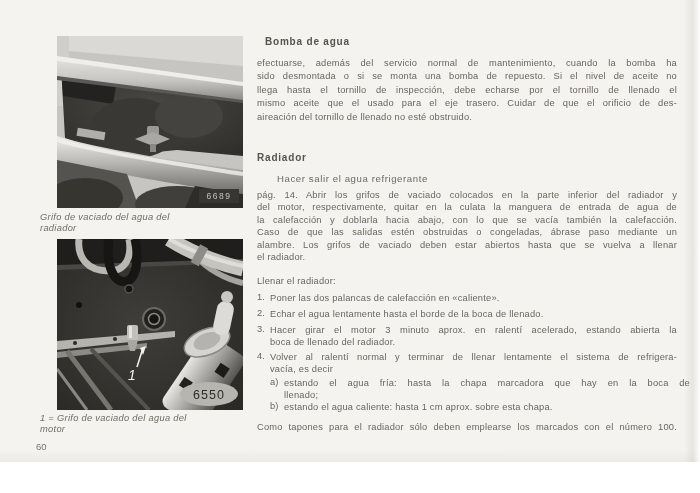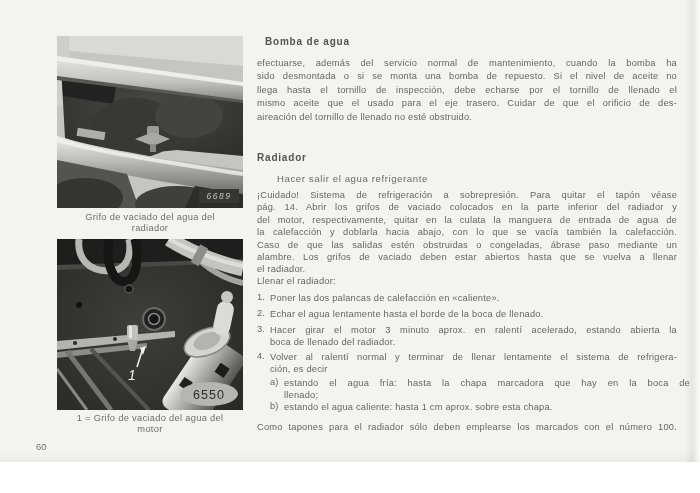--- a/index.html
+++ b/index.html
@@ -21,7 +21,7 @@
     background:linear-gradient(to bottom, rgba(0,0,0,0) 0%, rgba(110,105,95,0.06) 100%);
   }
   .photo { position:absolute; left:57px; width:186px; }
-  #photo1 { top:36px; height:172px;font-style:italic; }
+  #photo1 { top:36px; height:172px; }
   #photo2 { top:239px; height:171px; }
   .caption {
     position:absolute; left:40px; width:220px; text-align:center;

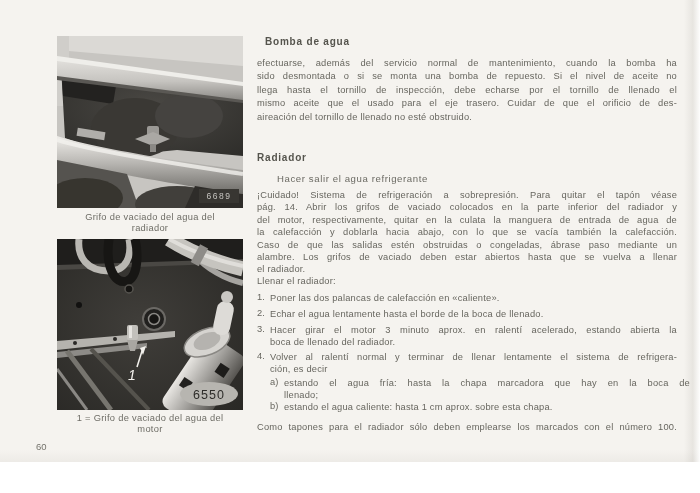--- a/index.html
+++ b/index.html
@@ -204,7 +204,6 @@
     <div id="sub-drain" class="subhead">Hacer salir el agua refrigerante</div>
 
     <div id="p-warning" class="body-text">
-      <div class="line">¡Cuidado! Sistema de refrigeración a sobrepresión. Para quitar el tapón véase</div>
       <div class="line">pág. 14. Abrir los grifos de vaciado colocados en la parte inferior del radiador y</div>
       <div class="line">del motor, respectivamente, quitar en la culata la manguera de entrada de agua de</div>
       <div class="line">la calefacción y doblarla hacia abajo, con lo que se vacía también la calefacción.</div>

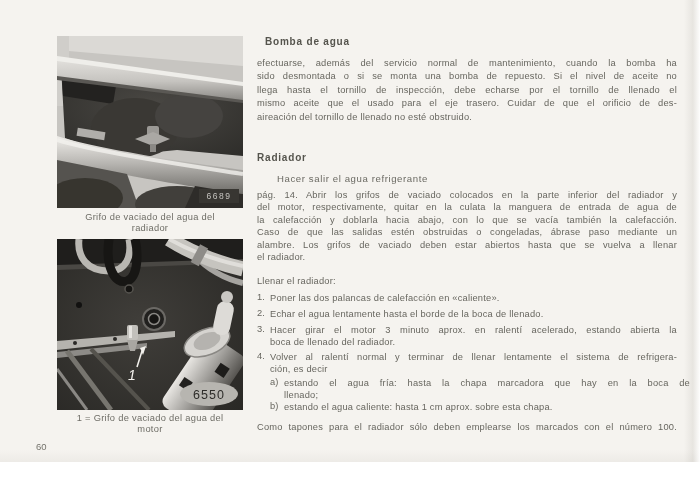--- a/index.html
+++ b/index.html
@@ -24,8 +24,8 @@
   #photo1 { top:36px; height:172px; }
   #photo2 { top:239px; height:171px; }
   .caption {
-    position:absolute; left:40px; width:220px; text-align:center;
-    color:#6e6d66; font-size:9.3px; line-height:11.2px; letter-spacing:0.3px;
+    position:absolute; left:40px; width:220px; text-align:left;
+    color:#6e6d66; font-size:9.3px; line-height:11.2px; letter-spacing:0.3px;font-style:italic;
   }
   #caption1 { top:212px; }
   #caption2 { top:413px; }

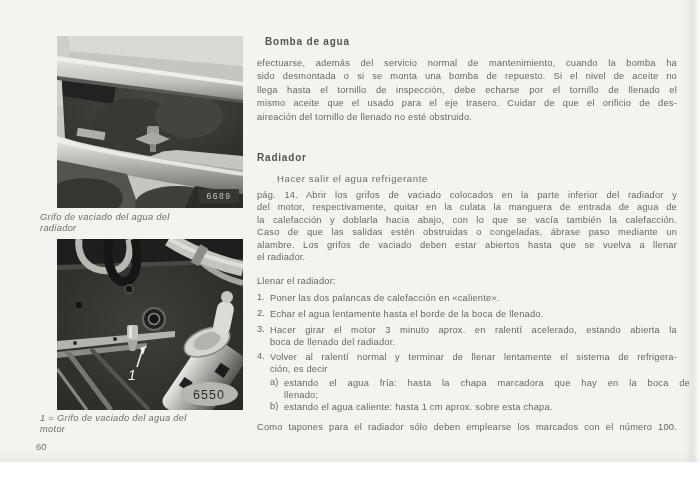--- a/index.html
+++ b/index.html
@@ -240,7 +240,7 @@
       <span class="item-num">4.</span>
       <div class="item-body">
         <div class="line">Volver al ralentí normal y terminar de llenar lentamente el sistema de refrigera-</div>
-        <div class="line last">ción, es decir</div>
+        <div class="line last">vacía, es decir</div>
       </div>
     </div>
 

